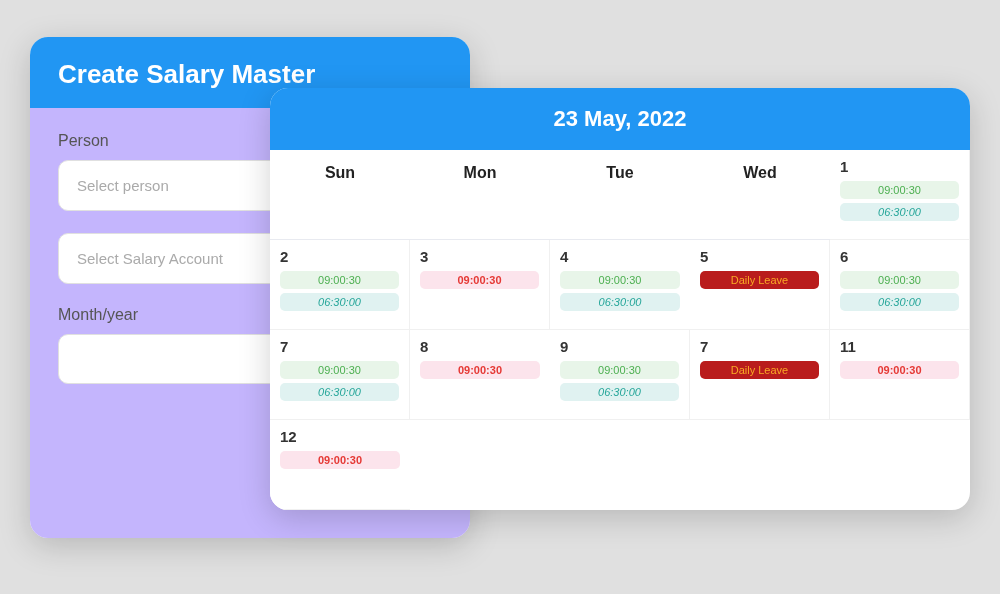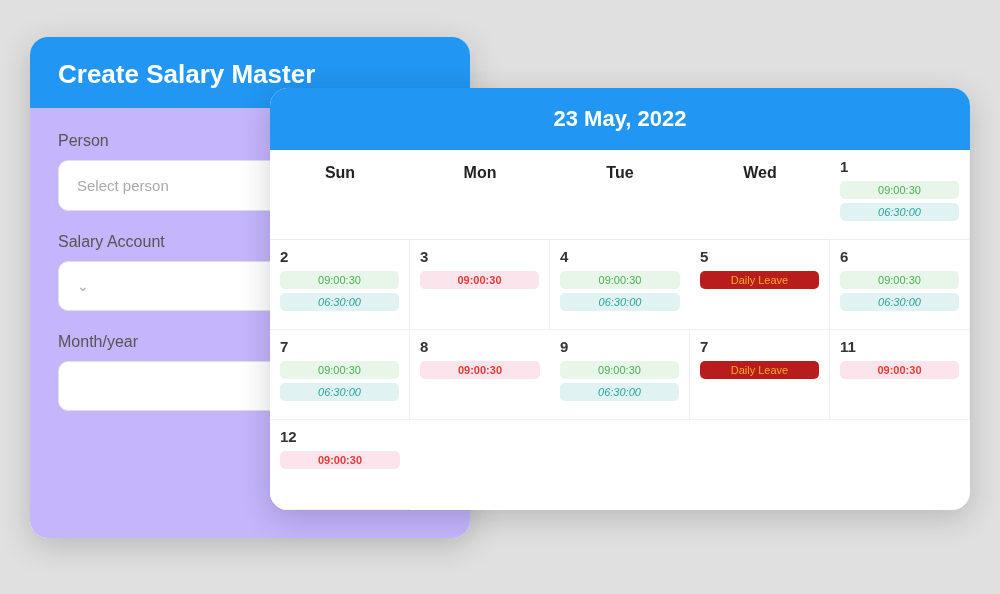--- a/index.html
+++ b/index.html
@@ -168,7 +168,6 @@
       </div>
 
       <div class="field-section">
-        <div class="field-label">Salary Account</div>
         <div class="select-box">
           <span class="chevron">⌄</span>
         </div>

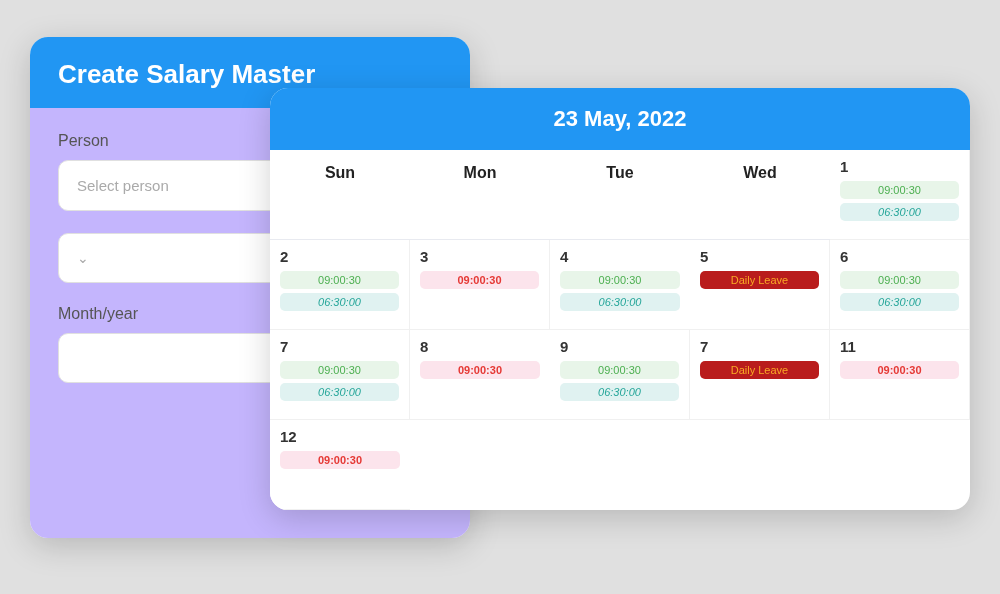--- a/index.html
+++ b/index.html
@@ -169,6 +169,7 @@
 
       <div class="field-section">
         <div class="select-box">
+          <span>Select Salary Account</span>
           <span class="chevron">⌄</span>
         </div>
       </div>

